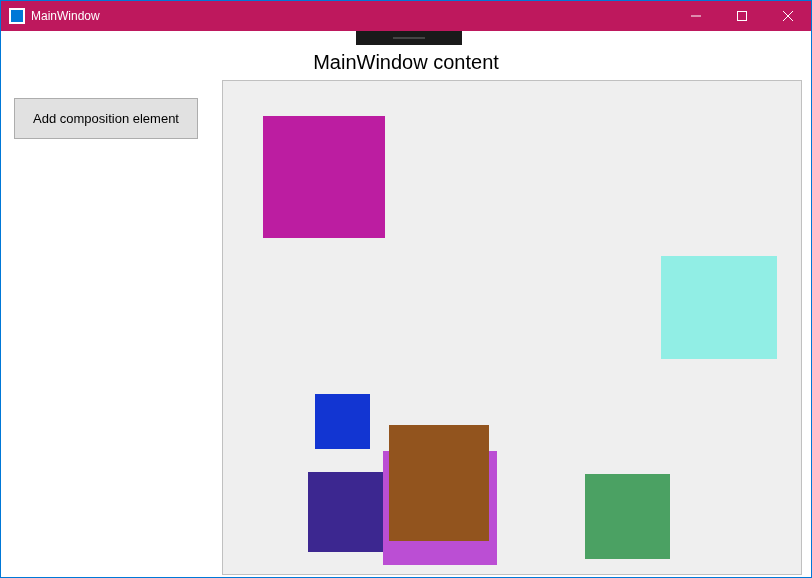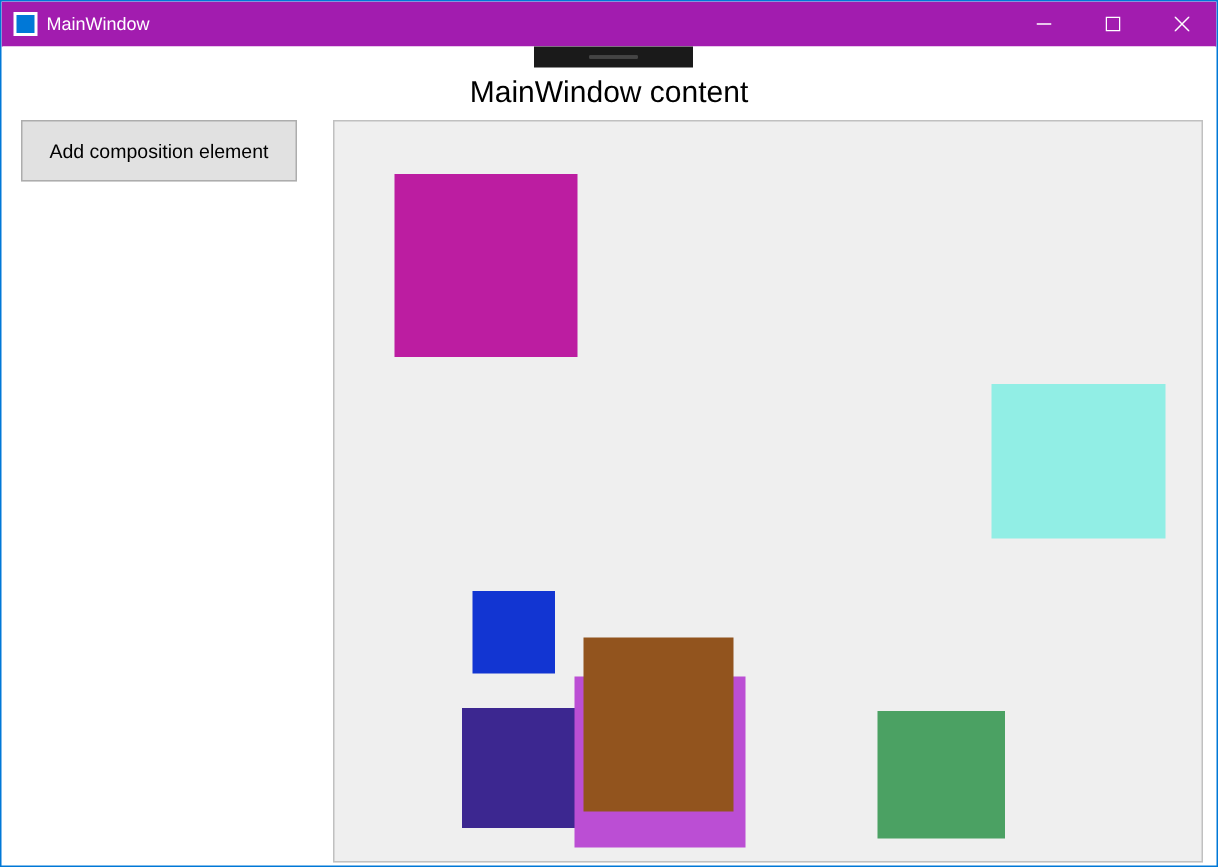--- a/index.html
+++ b/index.html
@@ -13,7 +13,7 @@
   }
   .titlebar {
     height: 30px;
-    background: #a21caf;
+    background: #be185d;
     display: flex;
     align-items: center;
     color: #fff;

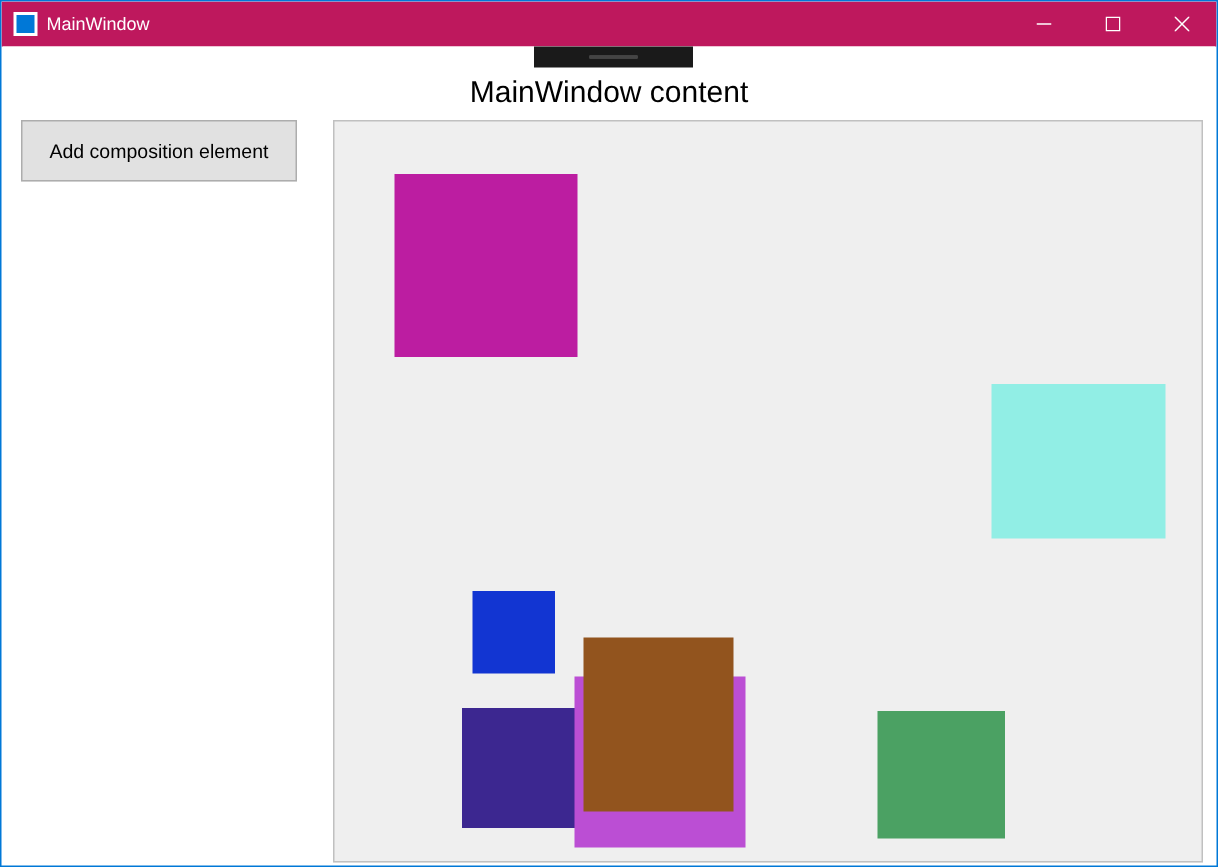--- a/index.html
+++ b/index.html
@@ -77,7 +77,7 @@
   }
   .add-btn {
     position: absolute;
-    left: 12px; top: 49px;
+    left: 12px; top: 67px;
     width: 184px; height: 41px;
     background: #e1e1e1;
     border: 1px solid #adadad;

